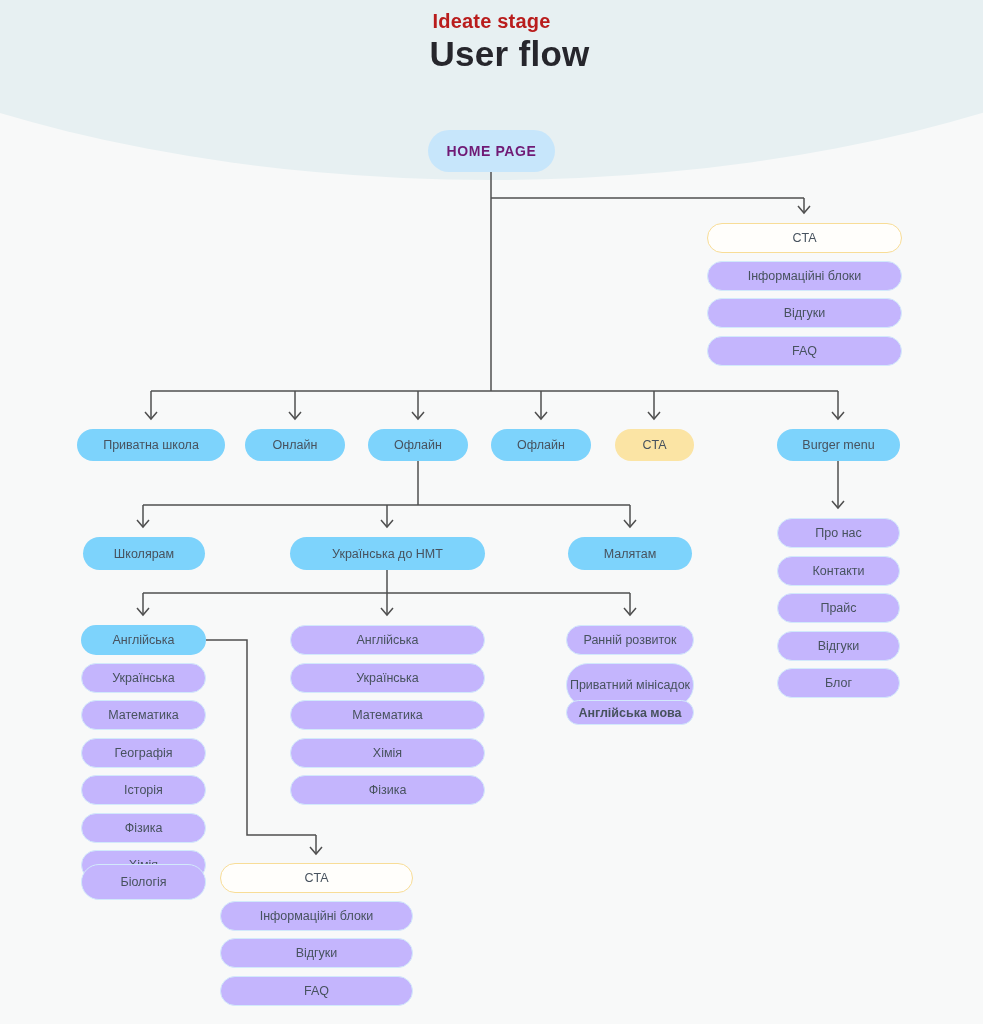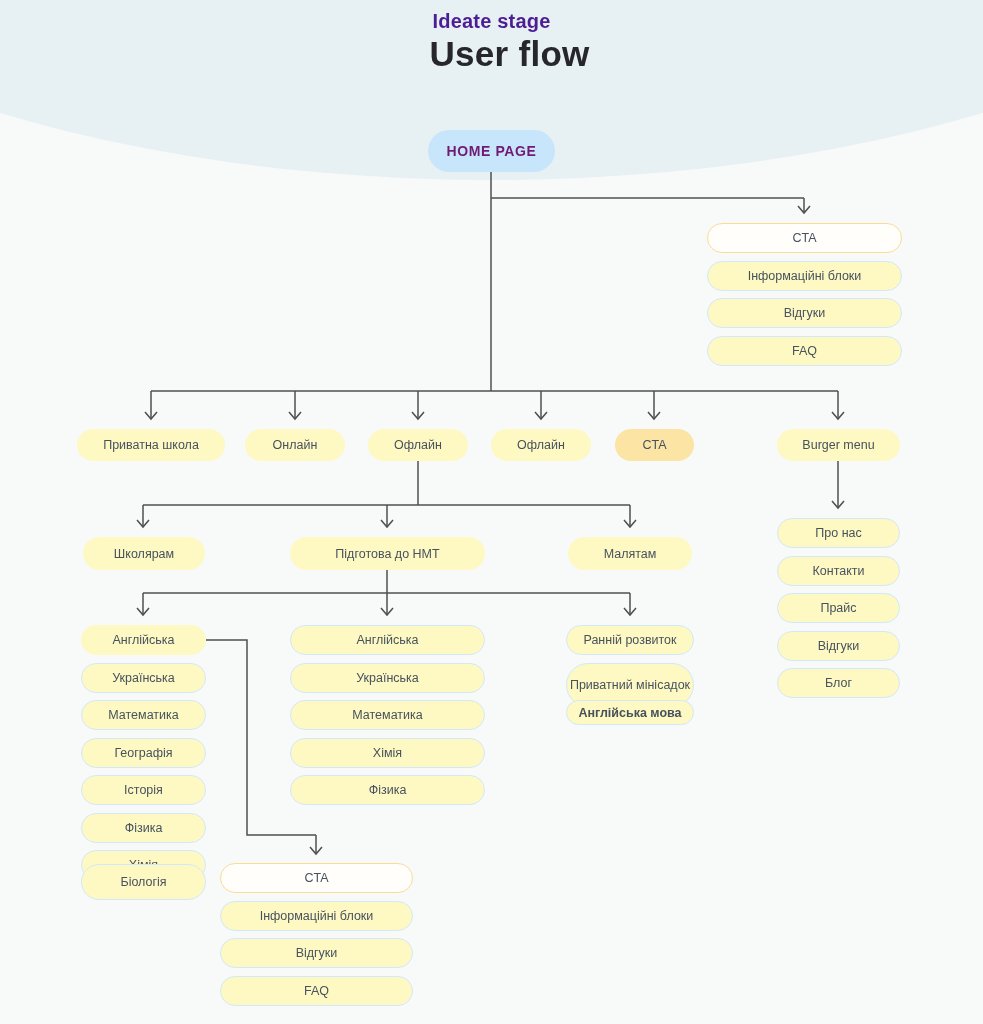--- a/index.html
+++ b/index.html
@@ -12,7 +12,7 @@
     border-radius:50%;background:#e7f0f2;z-index:0;
   }
   .hdr{position:absolute;left:0;right:0;text-align:center;z-index:2;}
-  .stage{top:10px;font-size:20px;font-weight:700;color:#4c1d95;letter-spacing:.2px;}
+  .stage{top:10px;font-size:20px;font-weight:700;color:#b91c1c;letter-spacing:.2px;}
   .title{top:34px;font-size:35px;font-weight:800;color:#26262c;letter-spacing:.3px;padding-left:36px;}
   .subtitle{top:86px;font-size:13px;color:#4b4b50;}
   #connector-layer{position:absolute;left:0;top:0;width:983px;height:1024px;z-index:1;}

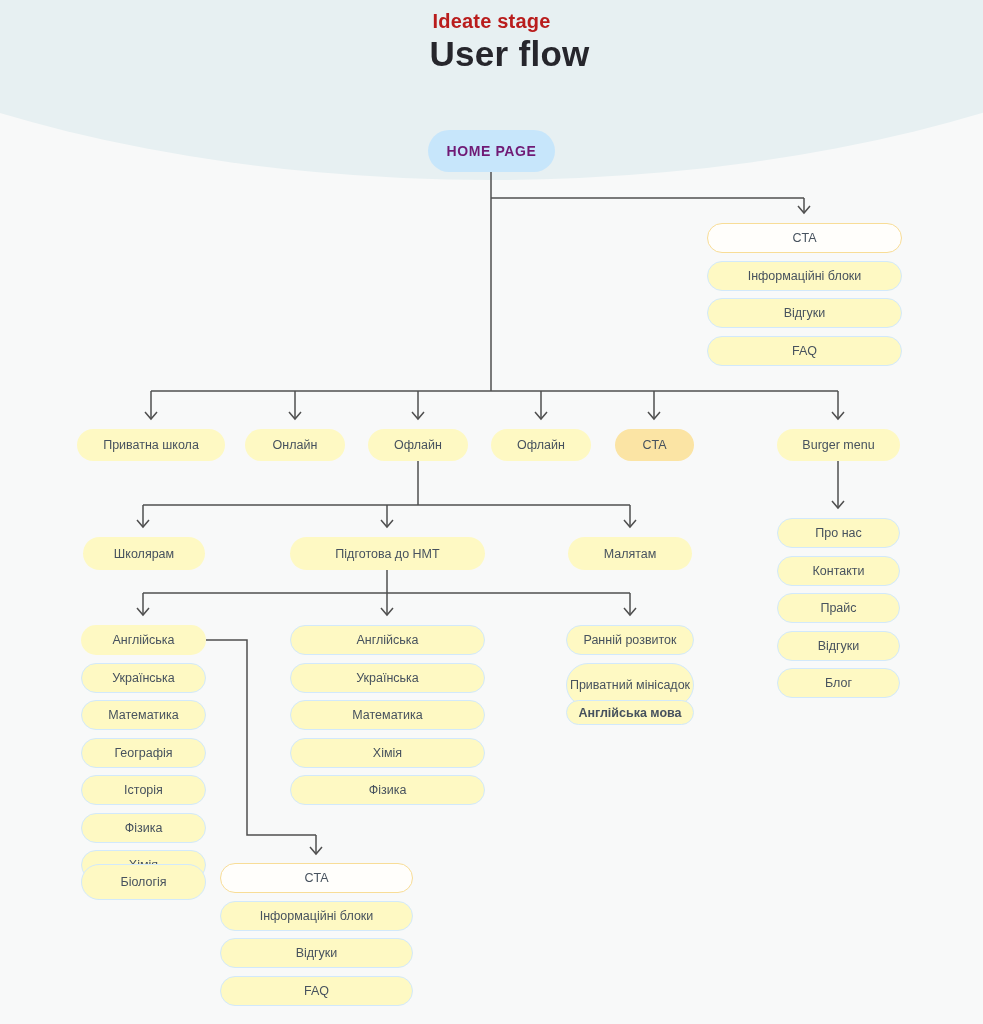--- a/index.html
+++ b/index.html
@@ -24,7 +24,7 @@
     white-space:nowrap;background:#fff;
   }
   .node.filled{background:#fef9c3;}
-  .node.outline{background:#fef9c3;border:1.5px solid #d2e9fb;}
+  .node.outline{background:#c4b5fd;border:1.5px solid #d2e9fb;}
   .node.yellow-filled{background:#fbe4a4;}
   .node.yellow-outline{background:#fffefb;border:1.5px solid #f8dd97;}
   .node.root{

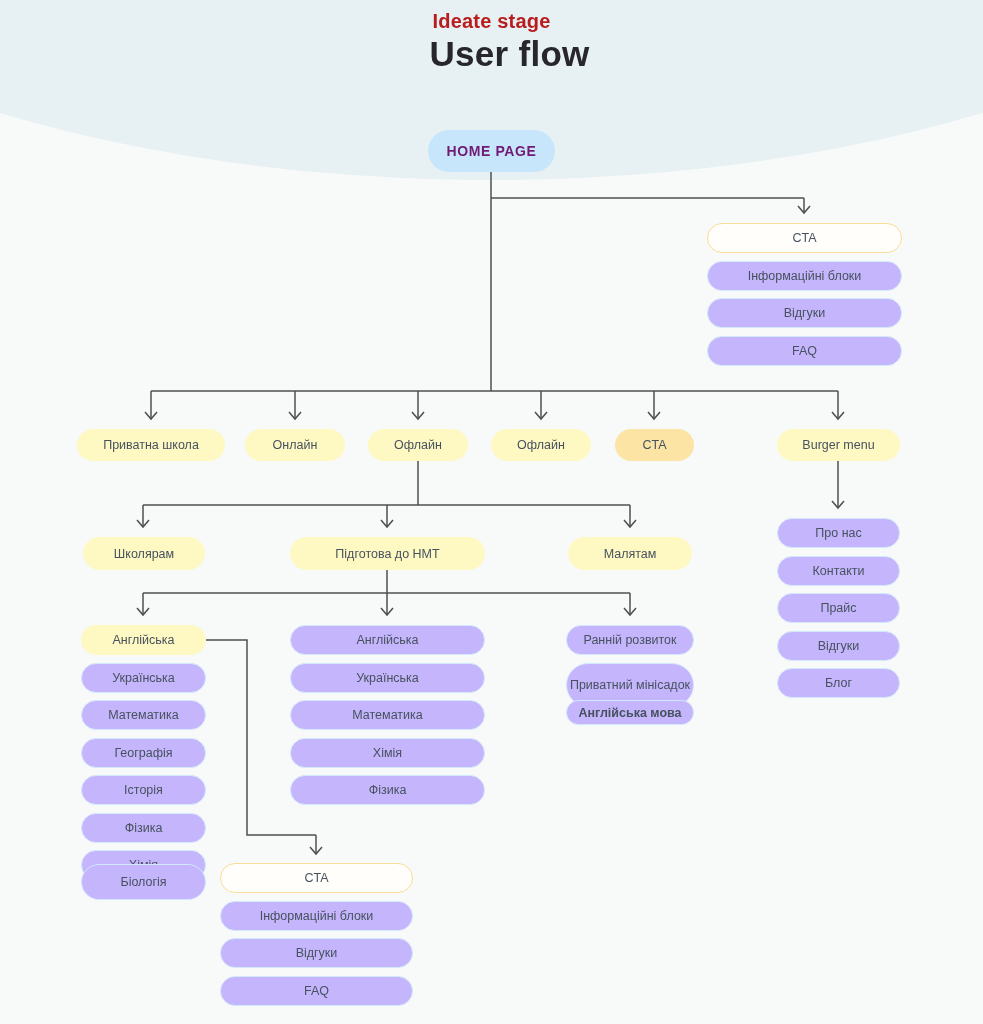--- a/index.html
+++ b/index.html
@@ -23,7 +23,7 @@
     border-radius:9999px;font-size:12.5px;color:#47525e;box-sizing:border-box;
     white-space:nowrap;background:#fff;
   }
-  .node.filled{background:#fef9c3;}
+  .node.filled{background:#7dd3fc;}
   .node.outline{background:#c4b5fd;border:1.5px solid #d2e9fb;}
   .node.yellow-filled{background:#fbe4a4;}
   .node.yellow-outline{background:#fffefb;border:1.5px solid #f8dd97;}

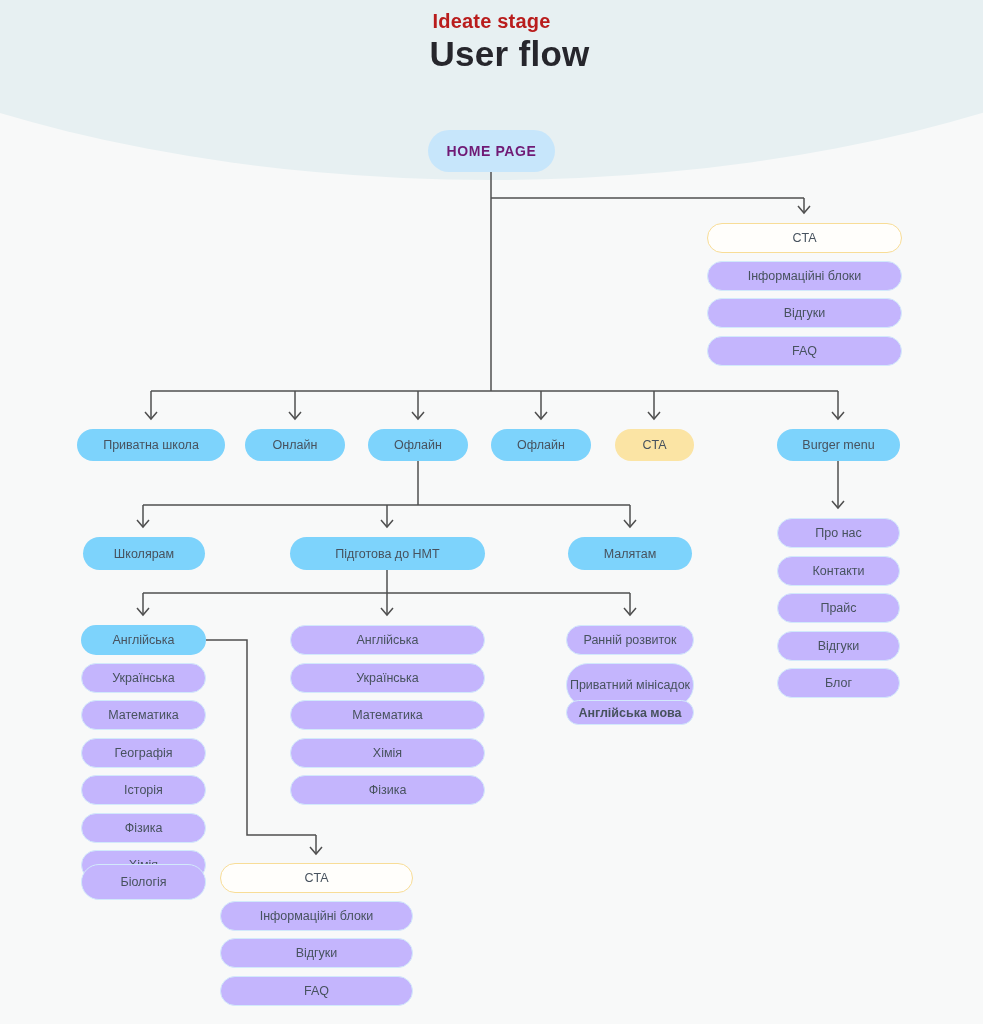--- a/index.html
+++ b/index.html
@@ -84,7 +84,7 @@
       <div class="node yellow-filled" style="left: 615px; top: 429px; width: 79px; height: 32px;">CTA</div>
       <div class="node filled" style="left: 777px; top: 429px; width: 123px; height: 32px;">Burger menu</div>
       <div class="node filled" style="left: 83px; top: 537px; width: 122px; height: 33px;">Школярам</div>
-      <div class="node filled" style="left: 290px; top: 537px; width: 195px; height: 33px;">Підготова до НМТ</div>
+      <div class="node filled" style="left: 290px; top: 537px; width: 195px; height: 33px;">Українська до НМТ</div>
       <div class="node filled" style="left: 568px; top: 537px; width: 124px; height: 33px;">Малятам</div>
       <div class="node outline" style="left: 777px; top: 518px; width: 123px; height: 30px;">Про нас</div>
       <div class="node outline" style="left: 777px; top: 556px; width: 123px; height: 30px;">Контакти</div>

